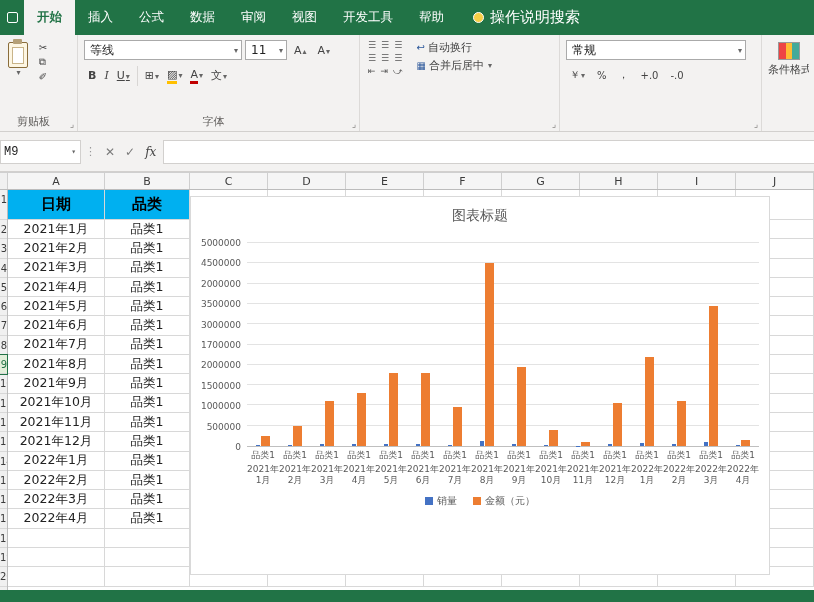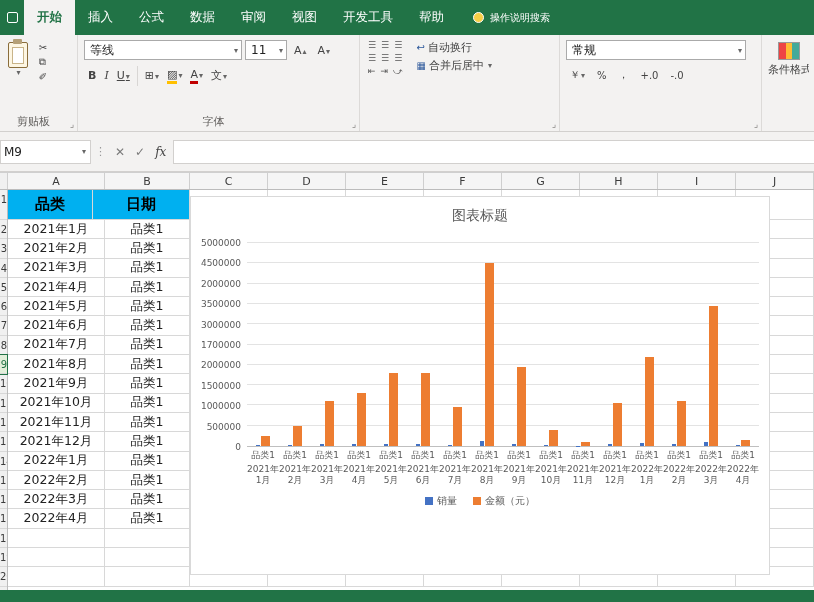--- a/index.html
+++ b/index.html
@@ -15,7 +15,7 @@
   .rtab { padding:0 13px; display:flex; align-items:center; font-size:12.5px; white-space:nowrap; cursor:pointer; }
   .rtab.file { background:#185c37; padding:0 16px; }
   .rtab.active { background:#f3f2f1; color:#217346; font-weight:bold; }
-  .search { display:flex; align-items:center; gap:6px; margin-left:16px; font-size:10px; white-space:nowrap; }
+  .search { display:flex; align-items:center; gap:6px; margin-left:16px; font-size:15px; white-space:nowrap; }
   .bulb { width:11px; height:11px; border-radius:50%; background:#f7cf46; border:1px solid #fff; }
 
   

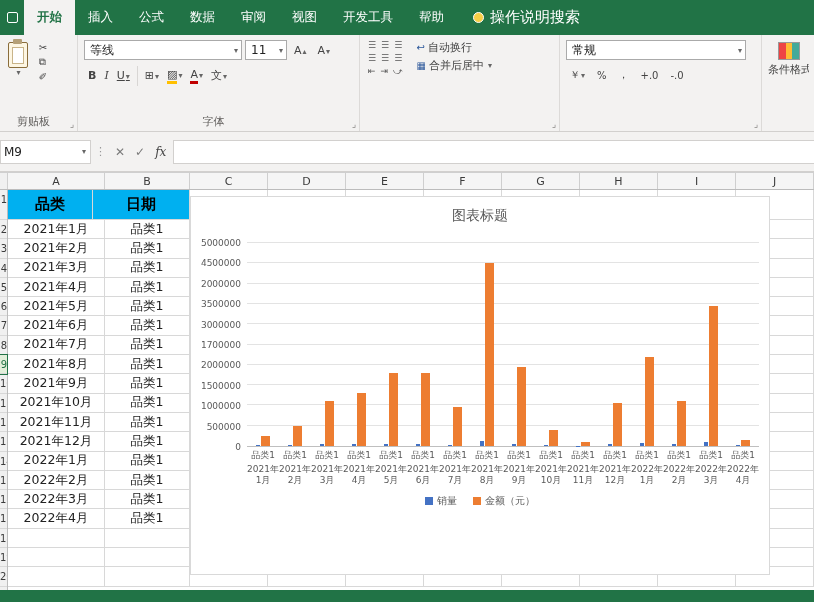--- a/index.html
+++ b/index.html
@@ -65,7 +65,7 @@
 
   
   .fbar { position:absolute; left:0; top:132px; width:100%; height:40px; background:#f3f2f1; border-bottom:1px solid #d2d0ce; display:flex; align-items:center; }
-  .namebox { width:91px; height:24px; background:#fff; border:1px solid #d2d0ce; display:flex; align-items:center; justify-content:space-between; padding:0 4px 0 3px; font-size:12px; }
+  .namebox { width:81px; height:24px; background:#fff; border:1px solid #d2d0ce; display:flex; align-items:center; justify-content:space-between; padding:0 4px 0 3px; font-size:12px;font-family:Liberation Mono, monospace; }
   .fdots { color:#999; padding:0 4px; font-size:11px; }
   .fbtn { background:transparent; border:none; color:#7a7a7a; font-size:12px; padding:0 5px; cursor:pointer; font-family:inherit; }
   .fbtn.fx { font-style:italic; font-family:"DejaVu Serif",serif; color:#444; }

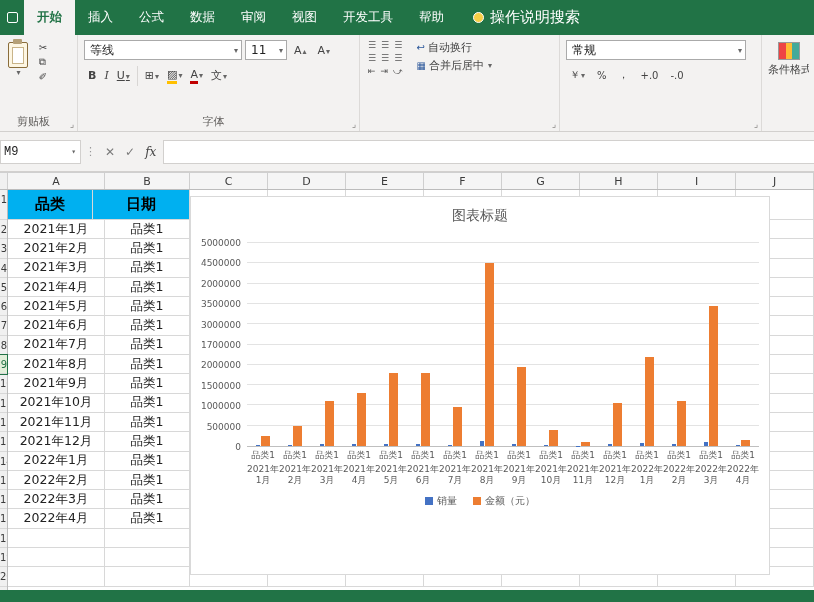--- a/index.html
+++ b/index.html
@@ -285,8 +285,8 @@
       </div>
     <div class="gridrows">
         <div class="grow" style="height: 30px;">
+          <div class="cell hdr" style="width: 97px;">日期</div>
           <div class="cell hdr" style="width: 85px;">品类</div>
-          <div class="cell hdr" style="width: 97px;">日期</div>
           <div class="cell" style="width: 78px;"></div>
           <div class="cell" style="width: 78px;"></div>
           <div class="cell" style="width: 78px;"></div>

